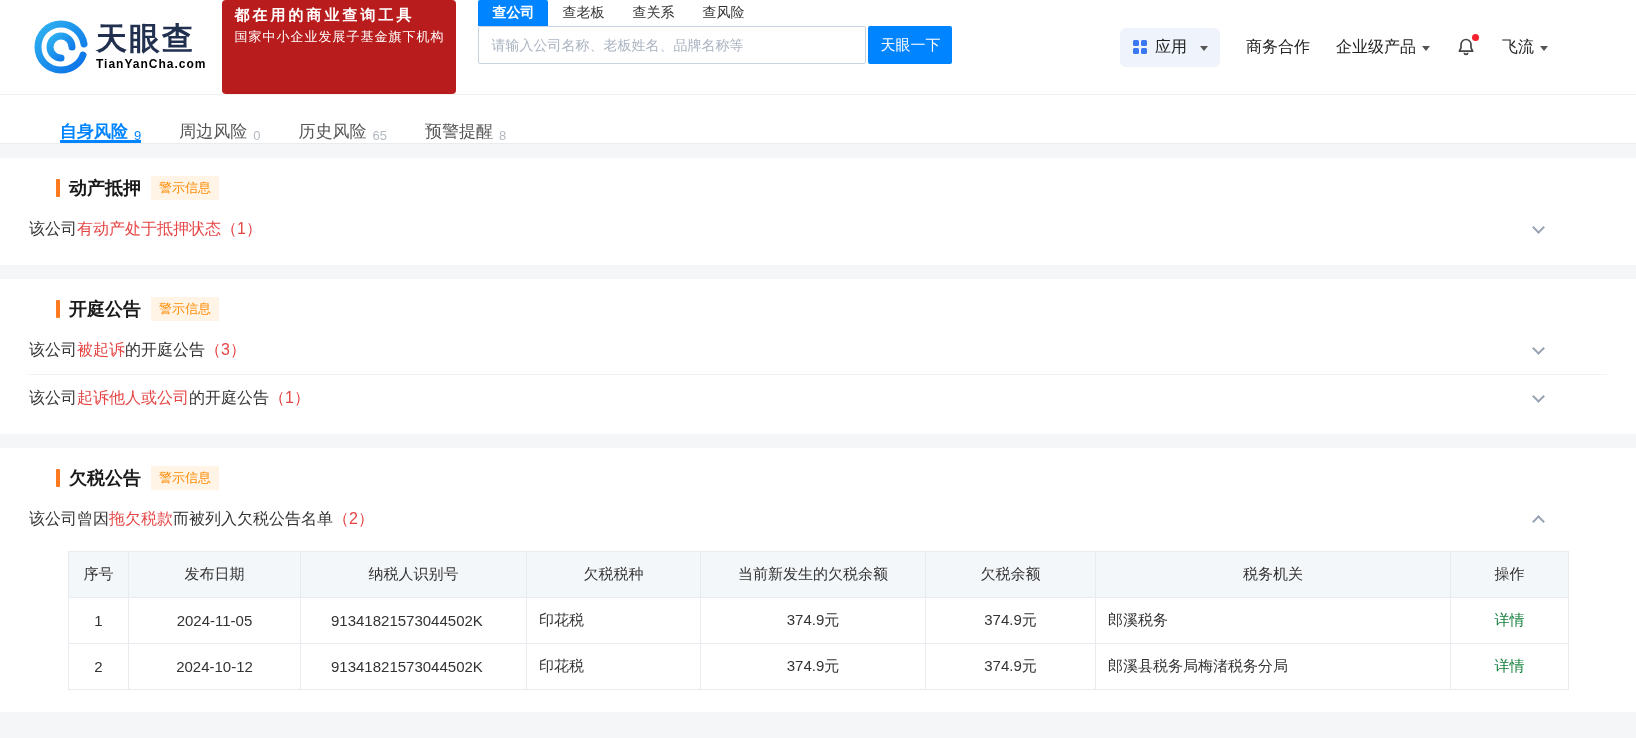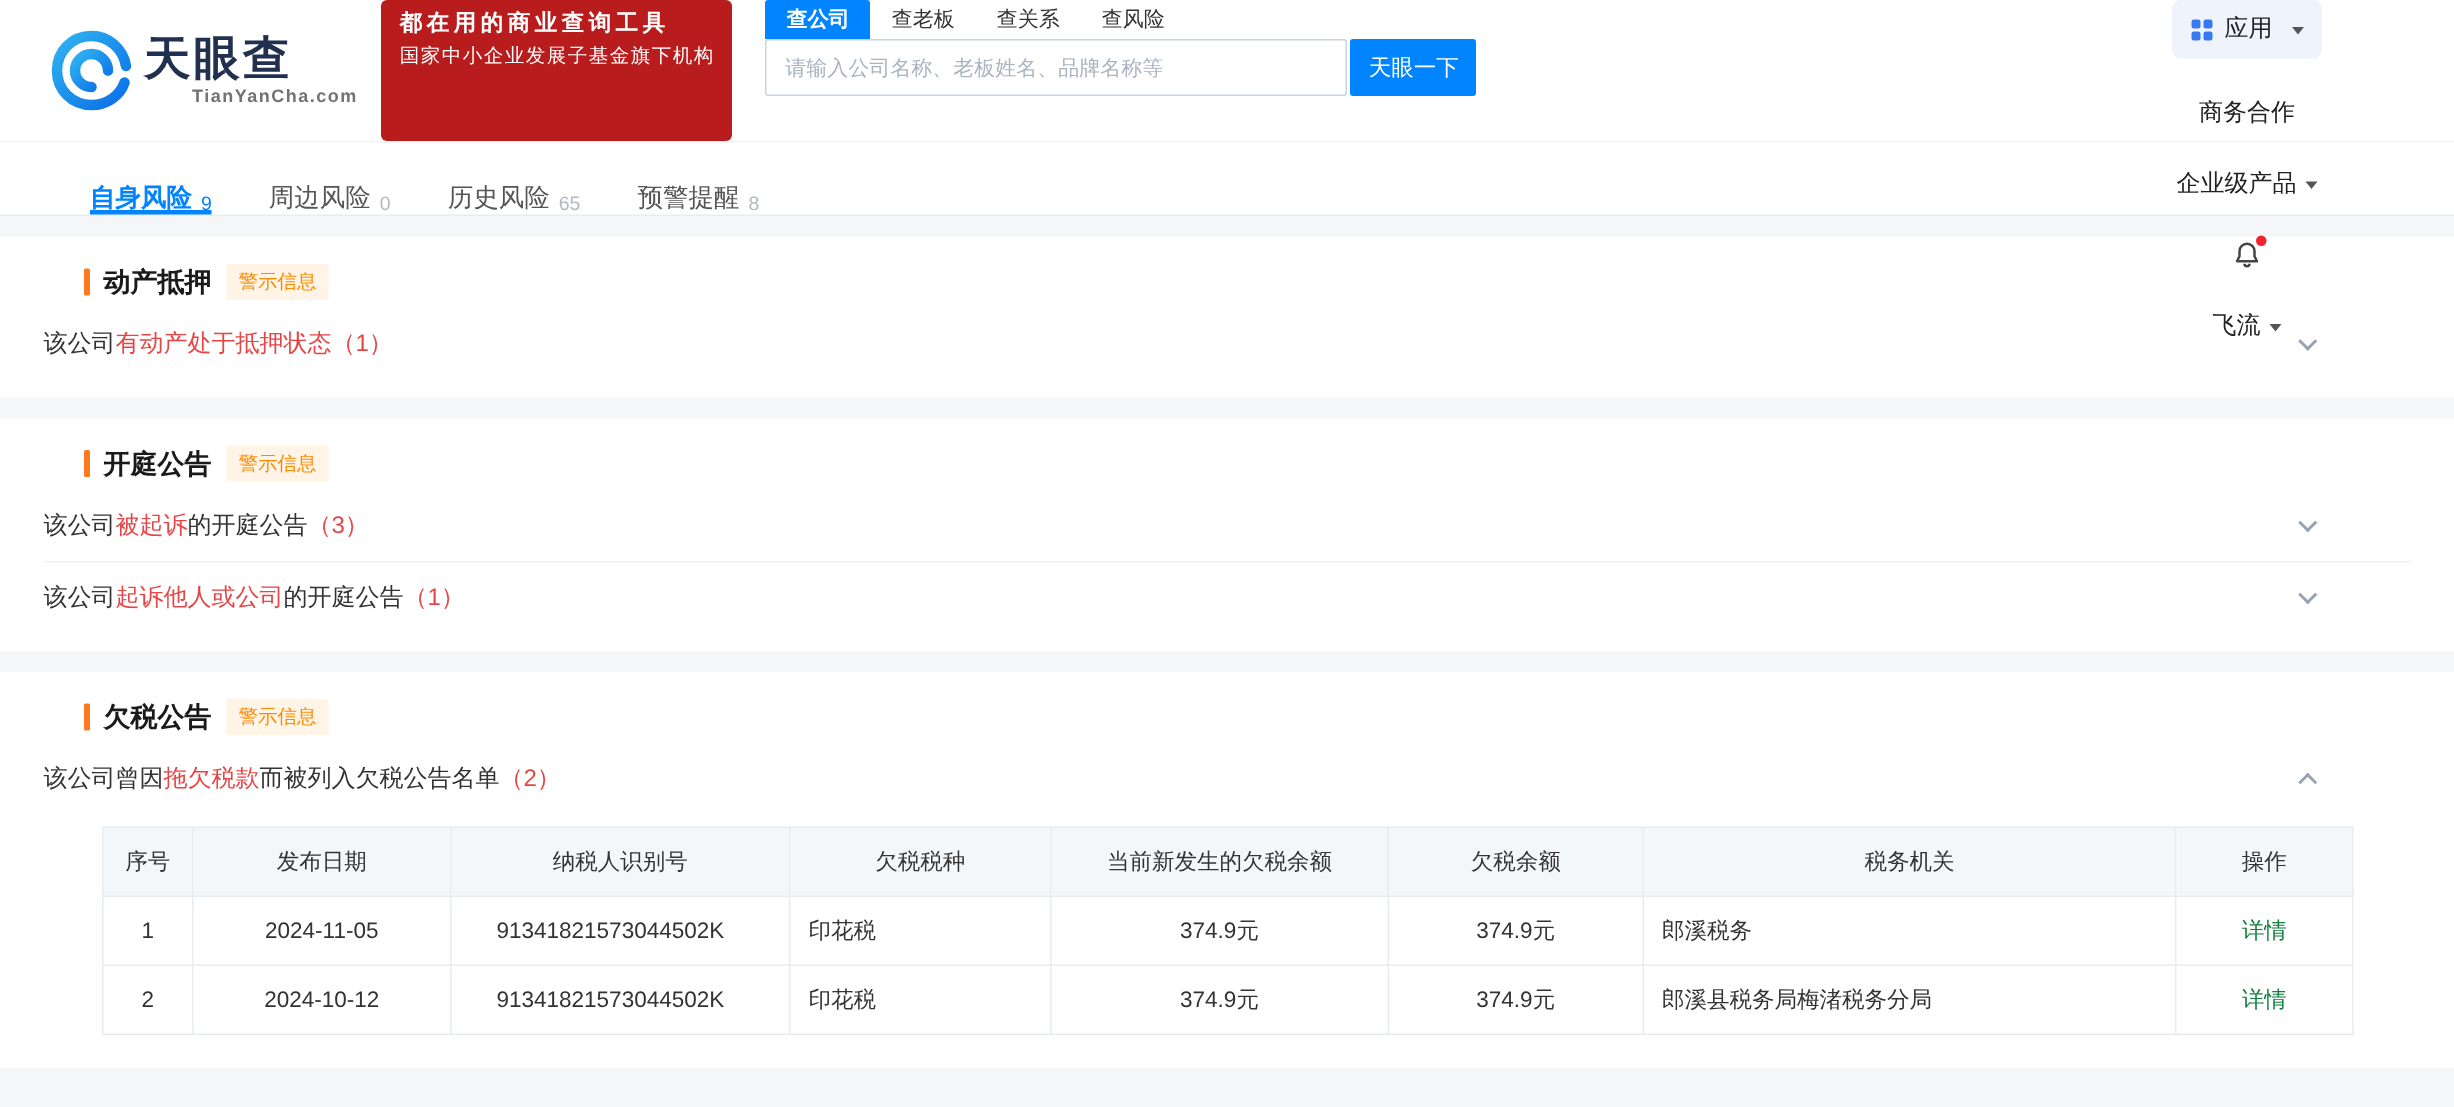--- a/index.html
+++ b/index.html
@@ -27,7 +27,7 @@
   .search-input { flex:0 0 388px; height:38px; border:1px solid #c9d3e2; border-radius:2px; padding:0 12px; font-size:14px; color:#333; outline:none; font-family:inherit; }
   .search-input::placeholder { color:#aab3c0; }
   .search-btn { width:84px; height:38px; margin-left:2px; background:#0084ff; color:#fff; border:none; font-size:15px; border-radius:2px; cursor:pointer; font-family:inherit; }
-  .topnav { margin-left:auto; display:flex; align-items:center; gap:26px; font-size:16px; color:#222;flex-direction:column; }
+  .topnav { margin-left:auto; display:flex; align-items:center; gap:26px; font-size:16px; color:#222; }
   .nav-item { display:flex; align-items:center; cursor:pointer; white-space:nowrap; }
   .apps-pill { background:#eef3fc; border-radius:6px; padding:9px 12px; gap:7px; }
   .caret { width:0; height:0; border-left:4px solid transparent; border-right:4px solid transparent; border-top:5px solid #555; display:inline-block; margin-left:6px; margin-top:2px; }

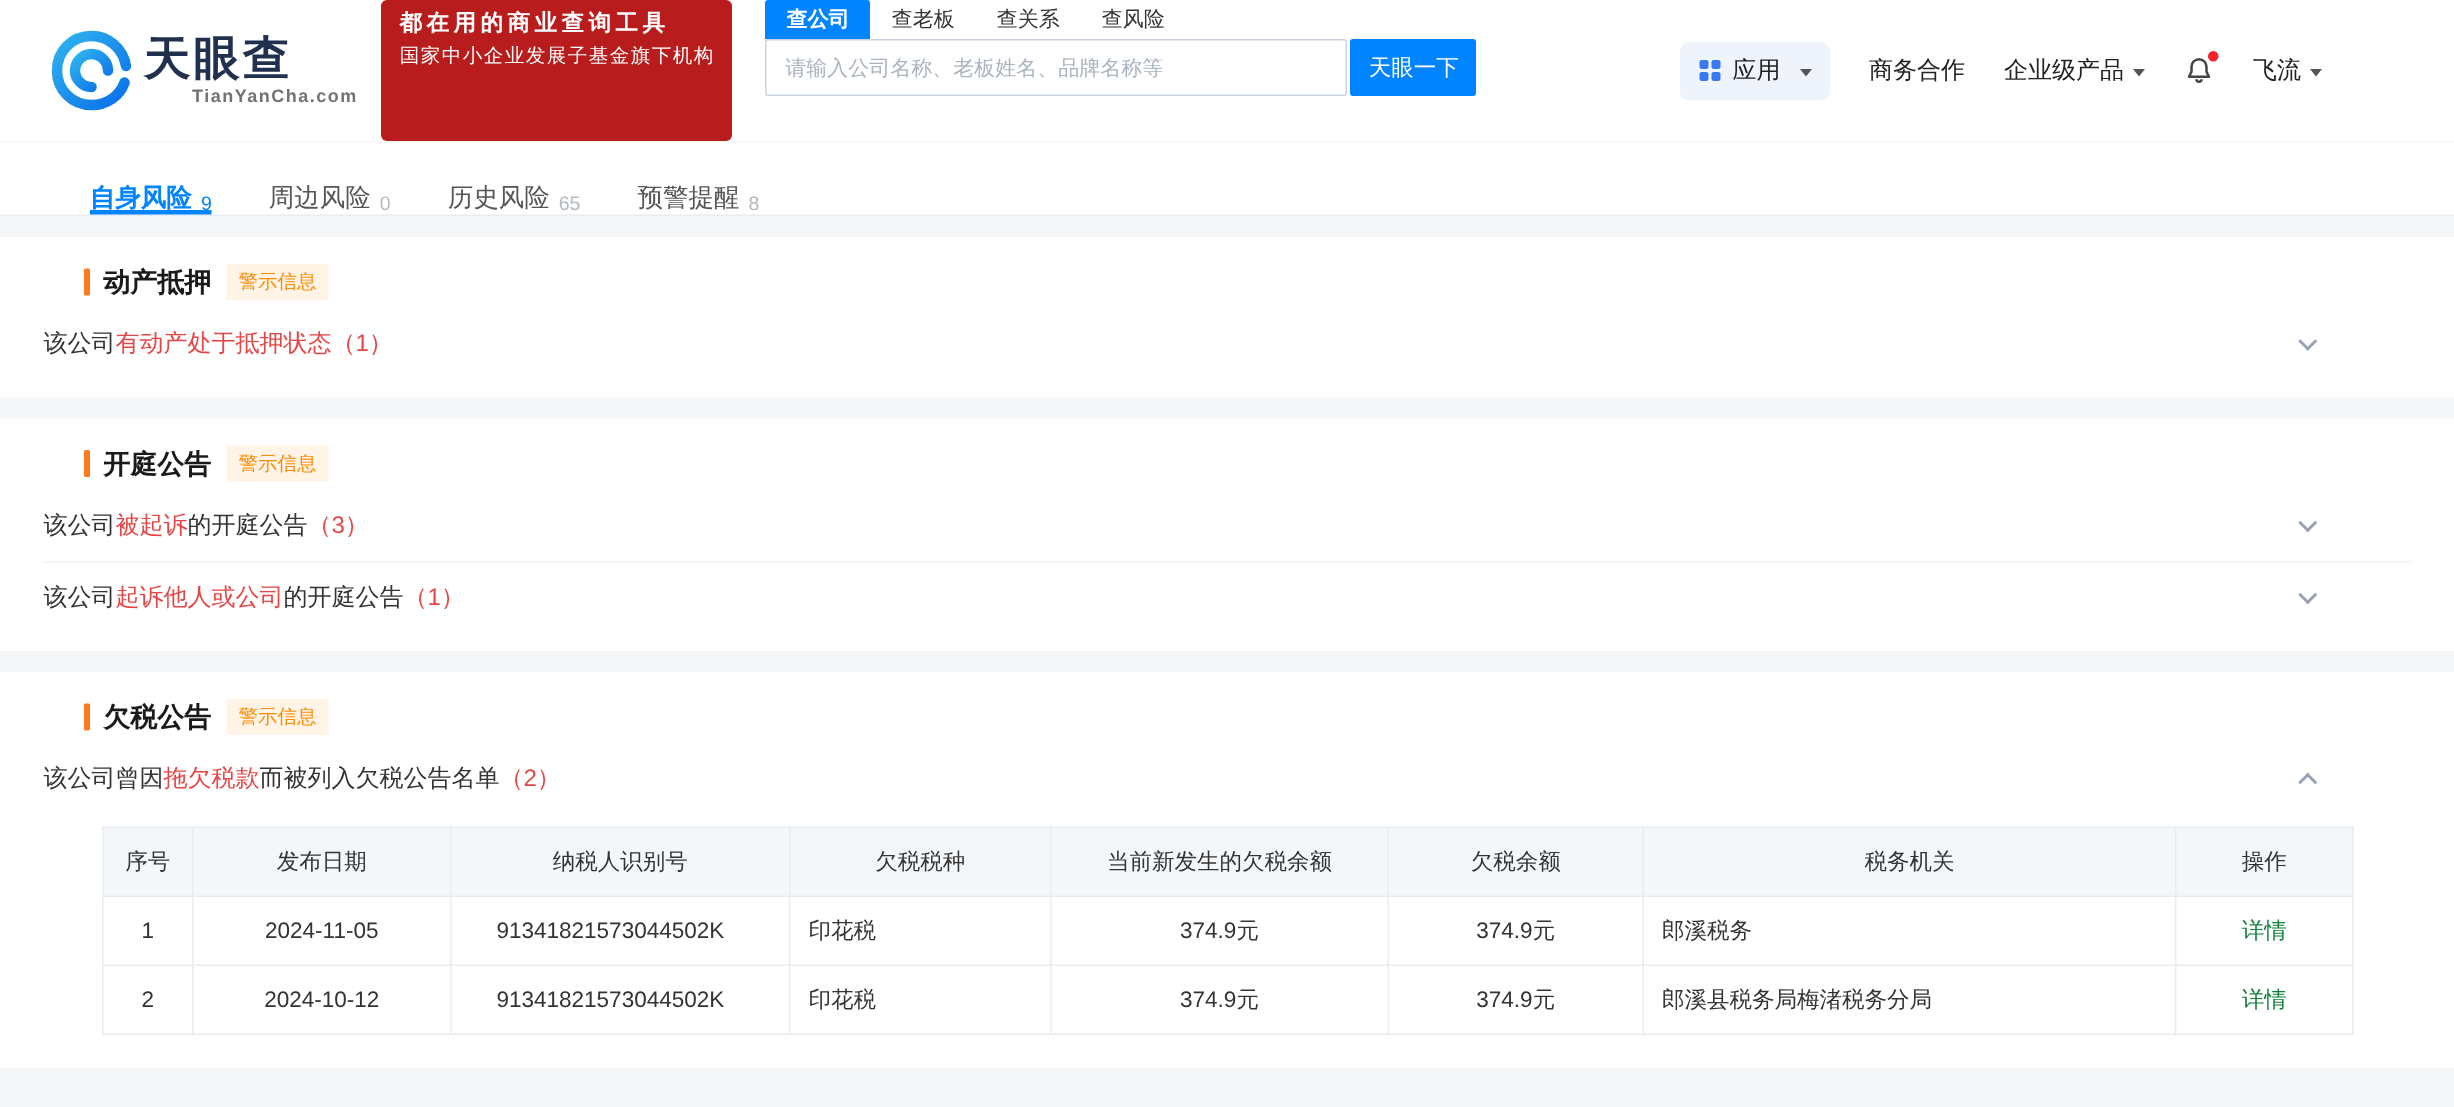--- a/index.html
+++ b/index.html
@@ -15,7 +15,7 @@
   .logo { display:flex; align-items:center; cursor:pointer; }
   .logo-icon { width:54px; height:54px; margin-right:8px; }
   .logo-name { font-size:31px; font-weight:700; color:#20304e; line-height:1.05; letter-spacing:2px; }
-  .logo-domain { font-size:12px; font-weight:700; color:#737373; letter-spacing:1px; margin-top:2px;margin-left:32px; }
+  .logo-domain { font-size:12px; font-weight:700; color:#000000; letter-spacing:1px; margin-top:2px; }
   .promo { background:#b91c1c; color:#fff; margin-left:16px; padding:6px 12px; border-radius:4px; }
   .promo-l1 { font-size:15px; font-weight:700; letter-spacing:3px; }
   .promo-l2 { font-size:13px; margin-top:3px; letter-spacing:1px; }

